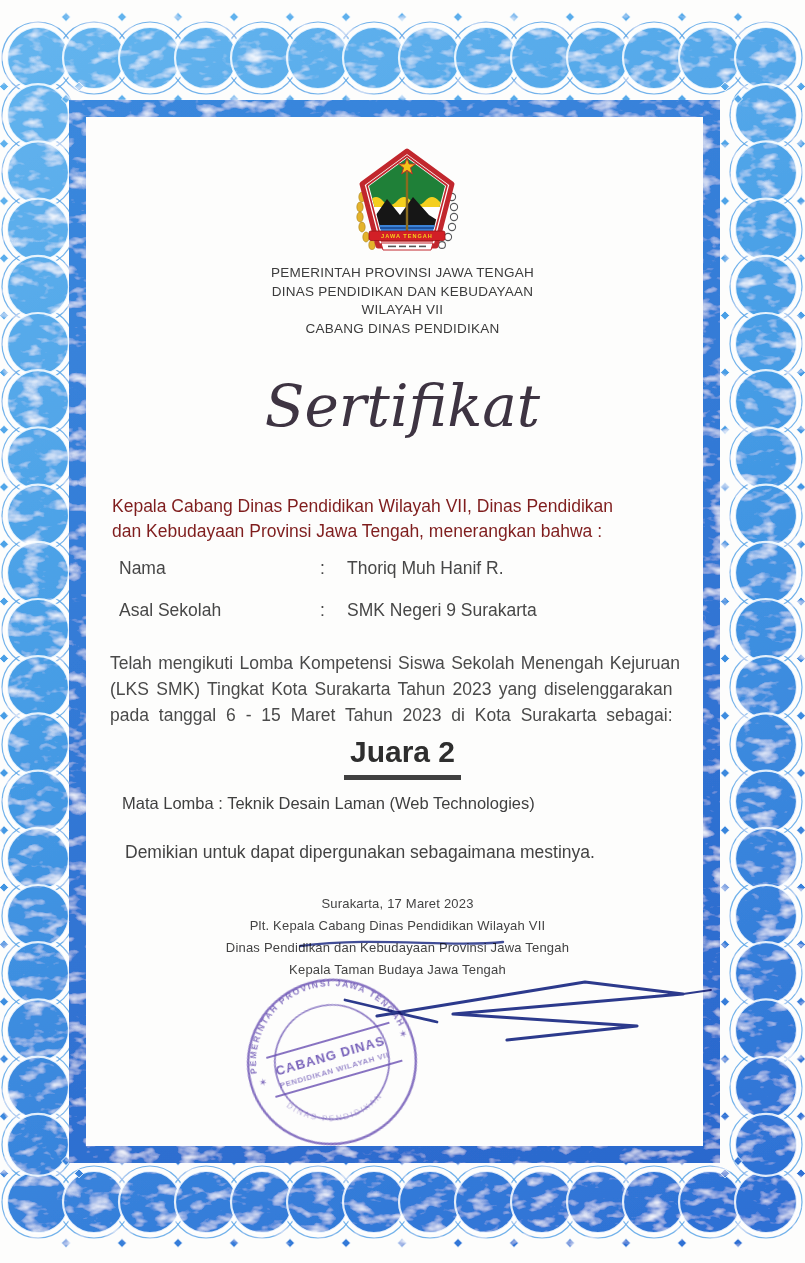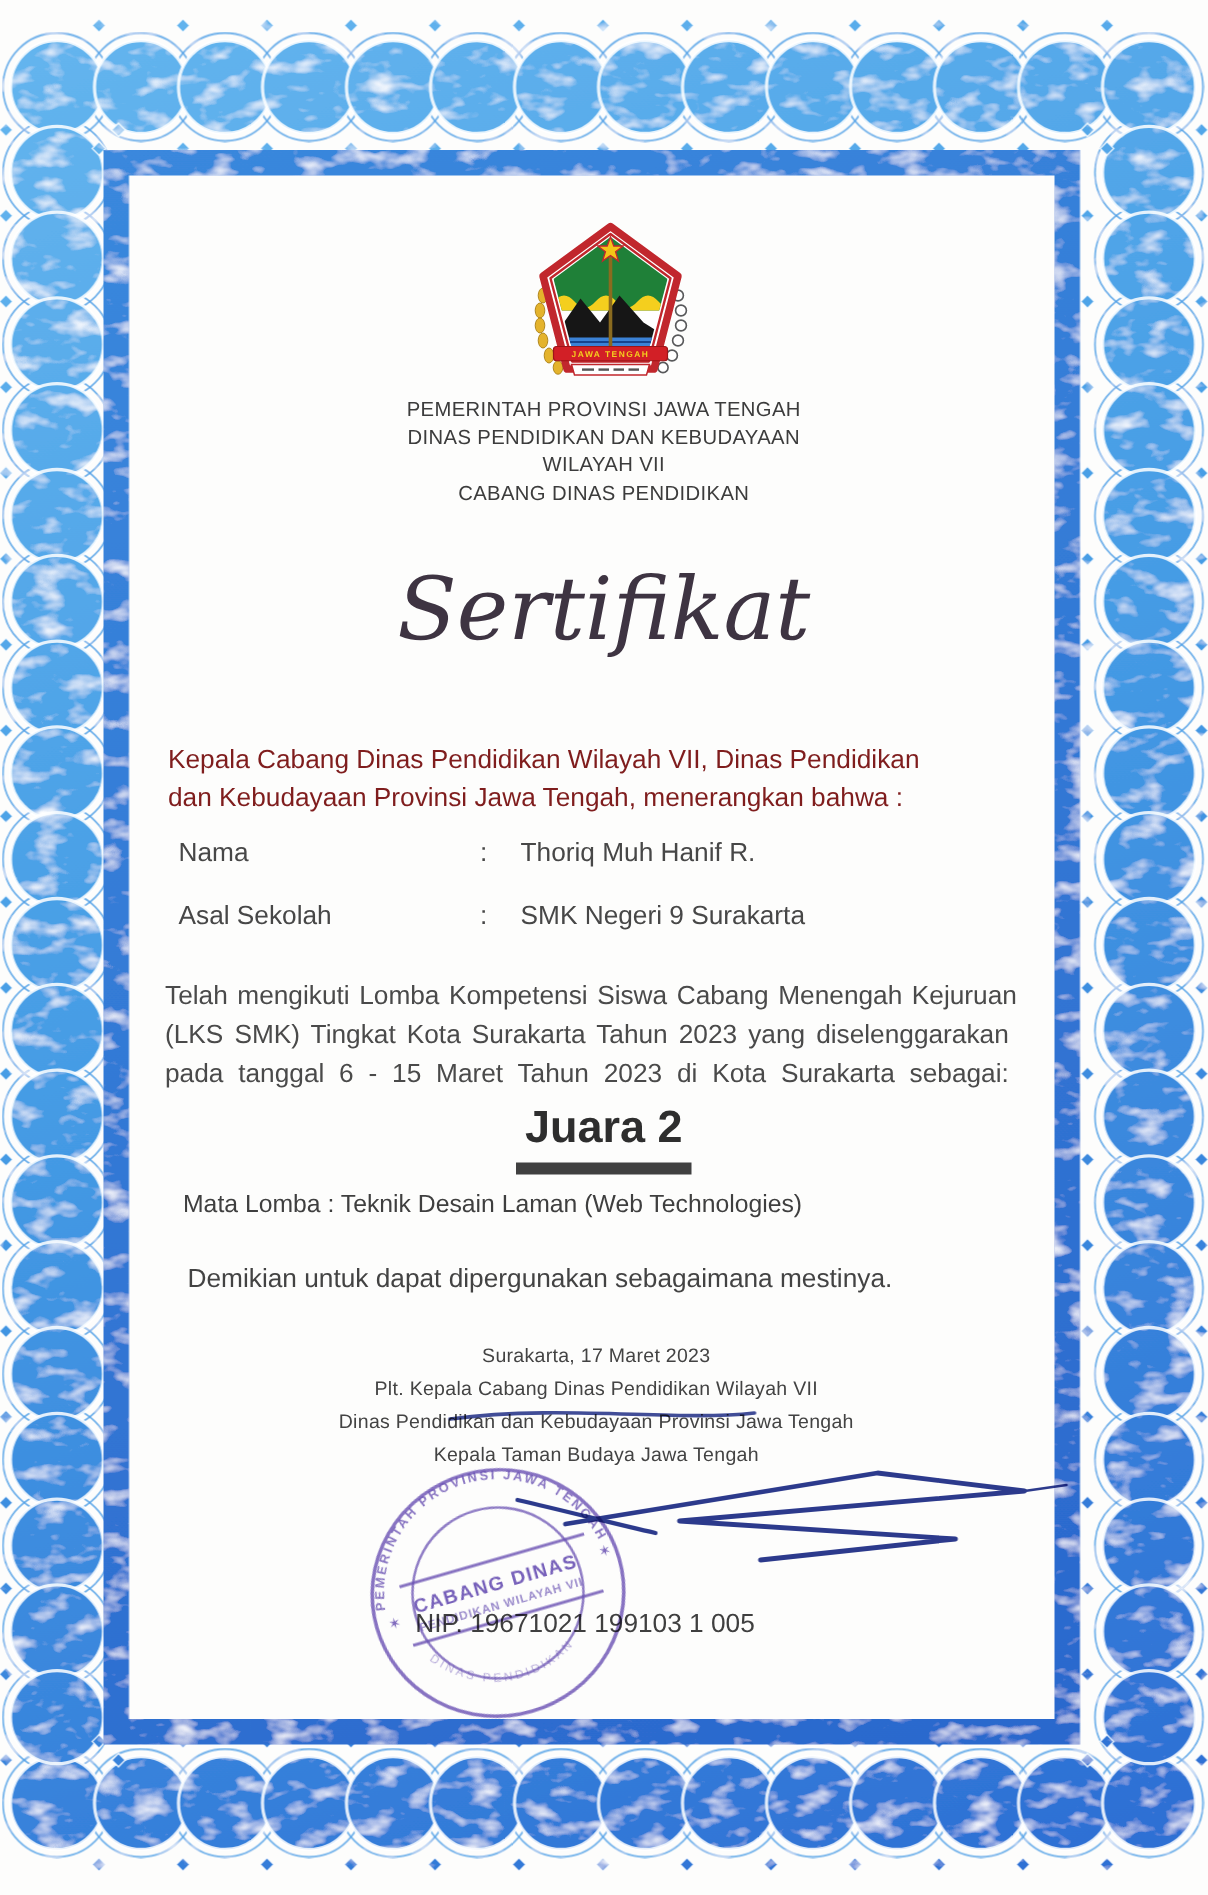--- a/index.html
+++ b/index.html
@@ -410,7 +410,7 @@
 </div>
 
 <div class="abs body-par">
-  <div class="l1">Telah mengikuti Lomba Kompetensi Siswa Cabang Menengah Kejuruan</div>
+  <div class="l1">Telah mengikuti Lomba Kompetensi Siswa Sekolah Menengah Kejuruan</div>
   <div class="l2">(LKS SMK) Tingkat Kota Surakarta Tahun 2023 yang diselenggarakan</div>
   <div class="l3">pada tanggal 6 - 15 Maret Tahun 2023 di Kota Surakarta sebagai:</div>
 </div>

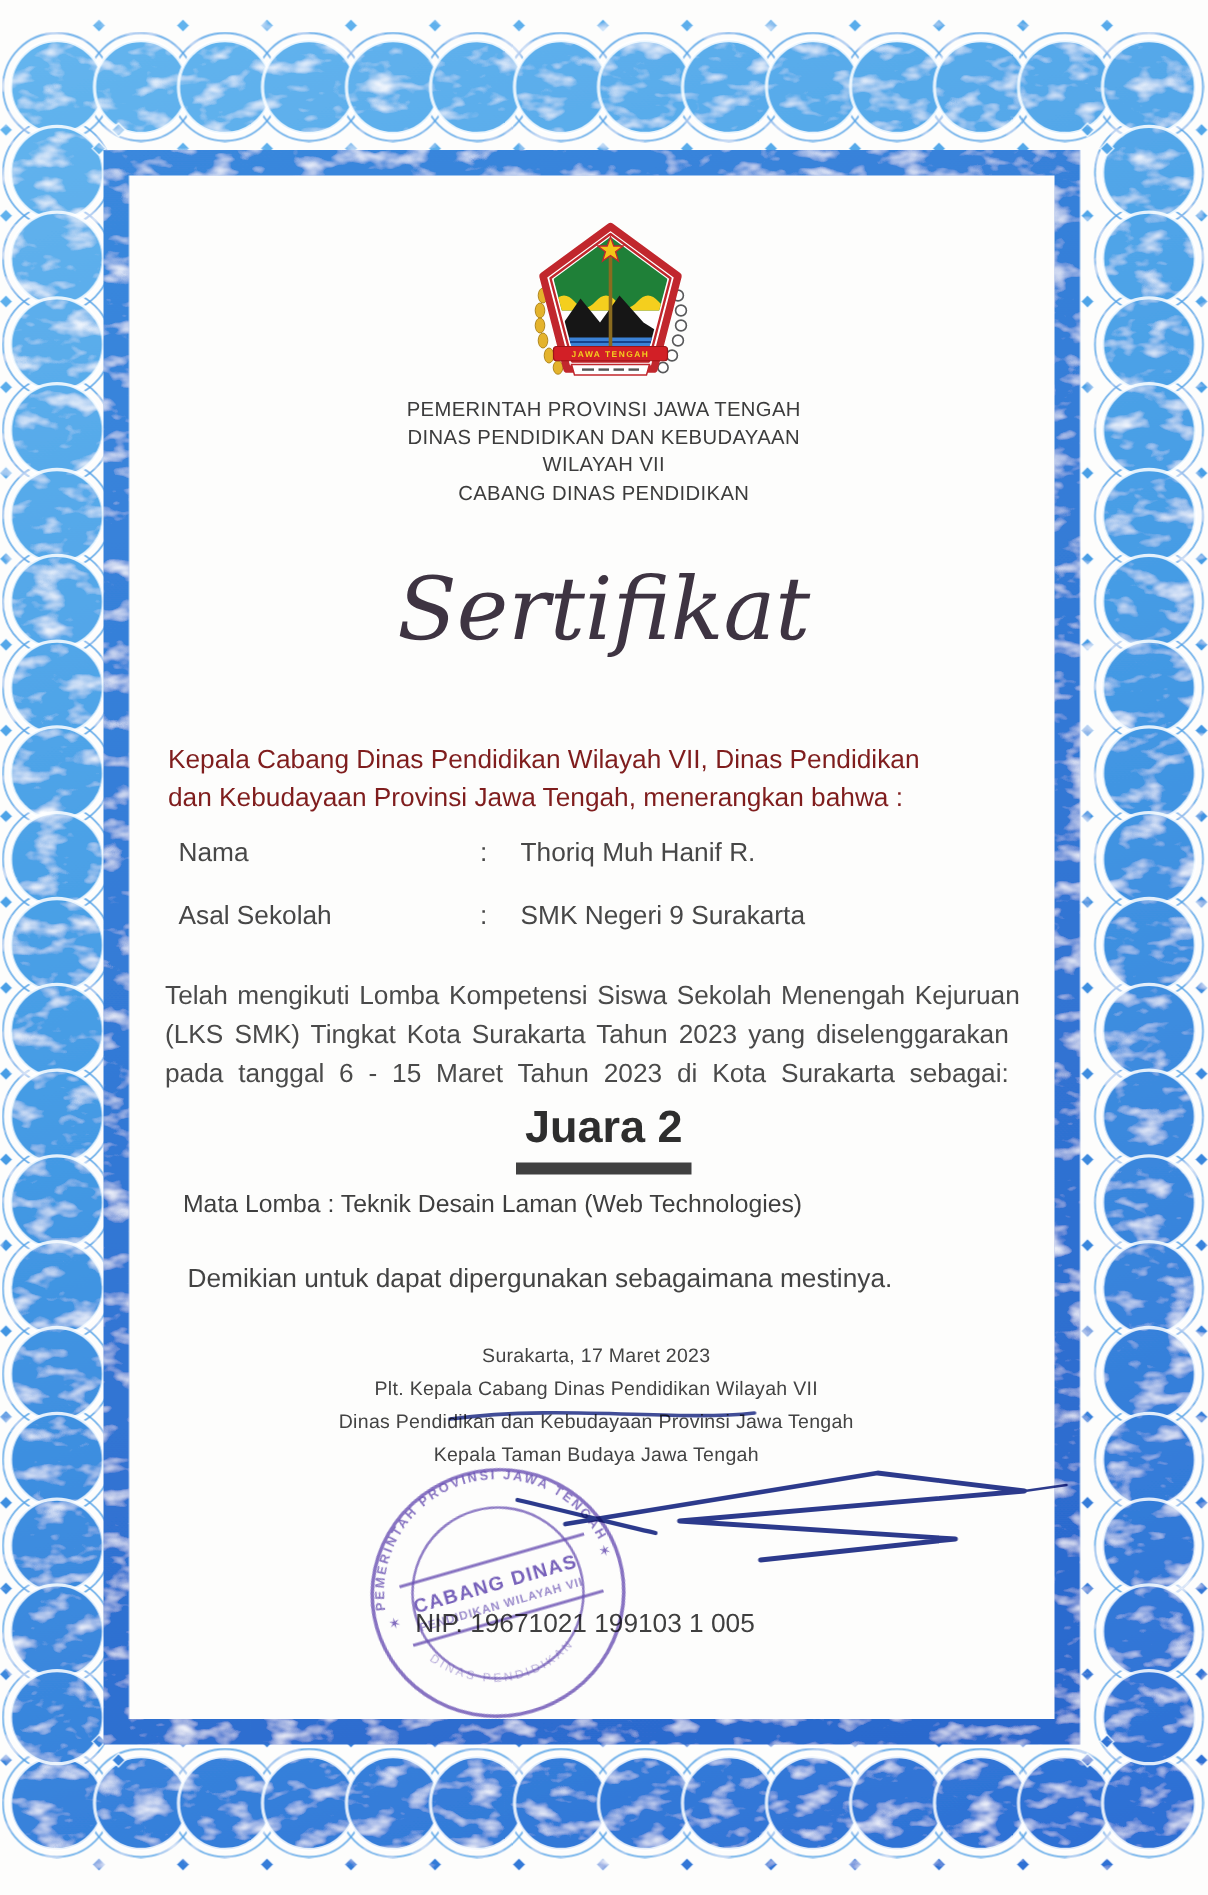--- a/index.html
+++ b/index.html
@@ -26,7 +26,7 @@
   .body-par .l2{word-spacing:2.5px;}
   .body-par .l3{word-spacing:5px;}
   .award{left:0;right:0;top:735px;text-align:center;font-size:30px;font-weight:bold;color:#2e2e2e;}
-  .award span{display:inline-block;border-bottom:8px solid #404040;padding:0 6px 6px 6px;}
+  .award span{display:inline-block;border-bottom:5px solid #404040;padding:0 6px 6px 6px;}
   .category{left:122px;top:794px;font-size:16.5px;color:#3f3f3f;}
   .closing{left:125px;top:842px;font-size:17.5px;color:#434343;}
   .sig-block{left:0;right:10px;top:893px;text-align:center;font-size:13px;line-height:22px;

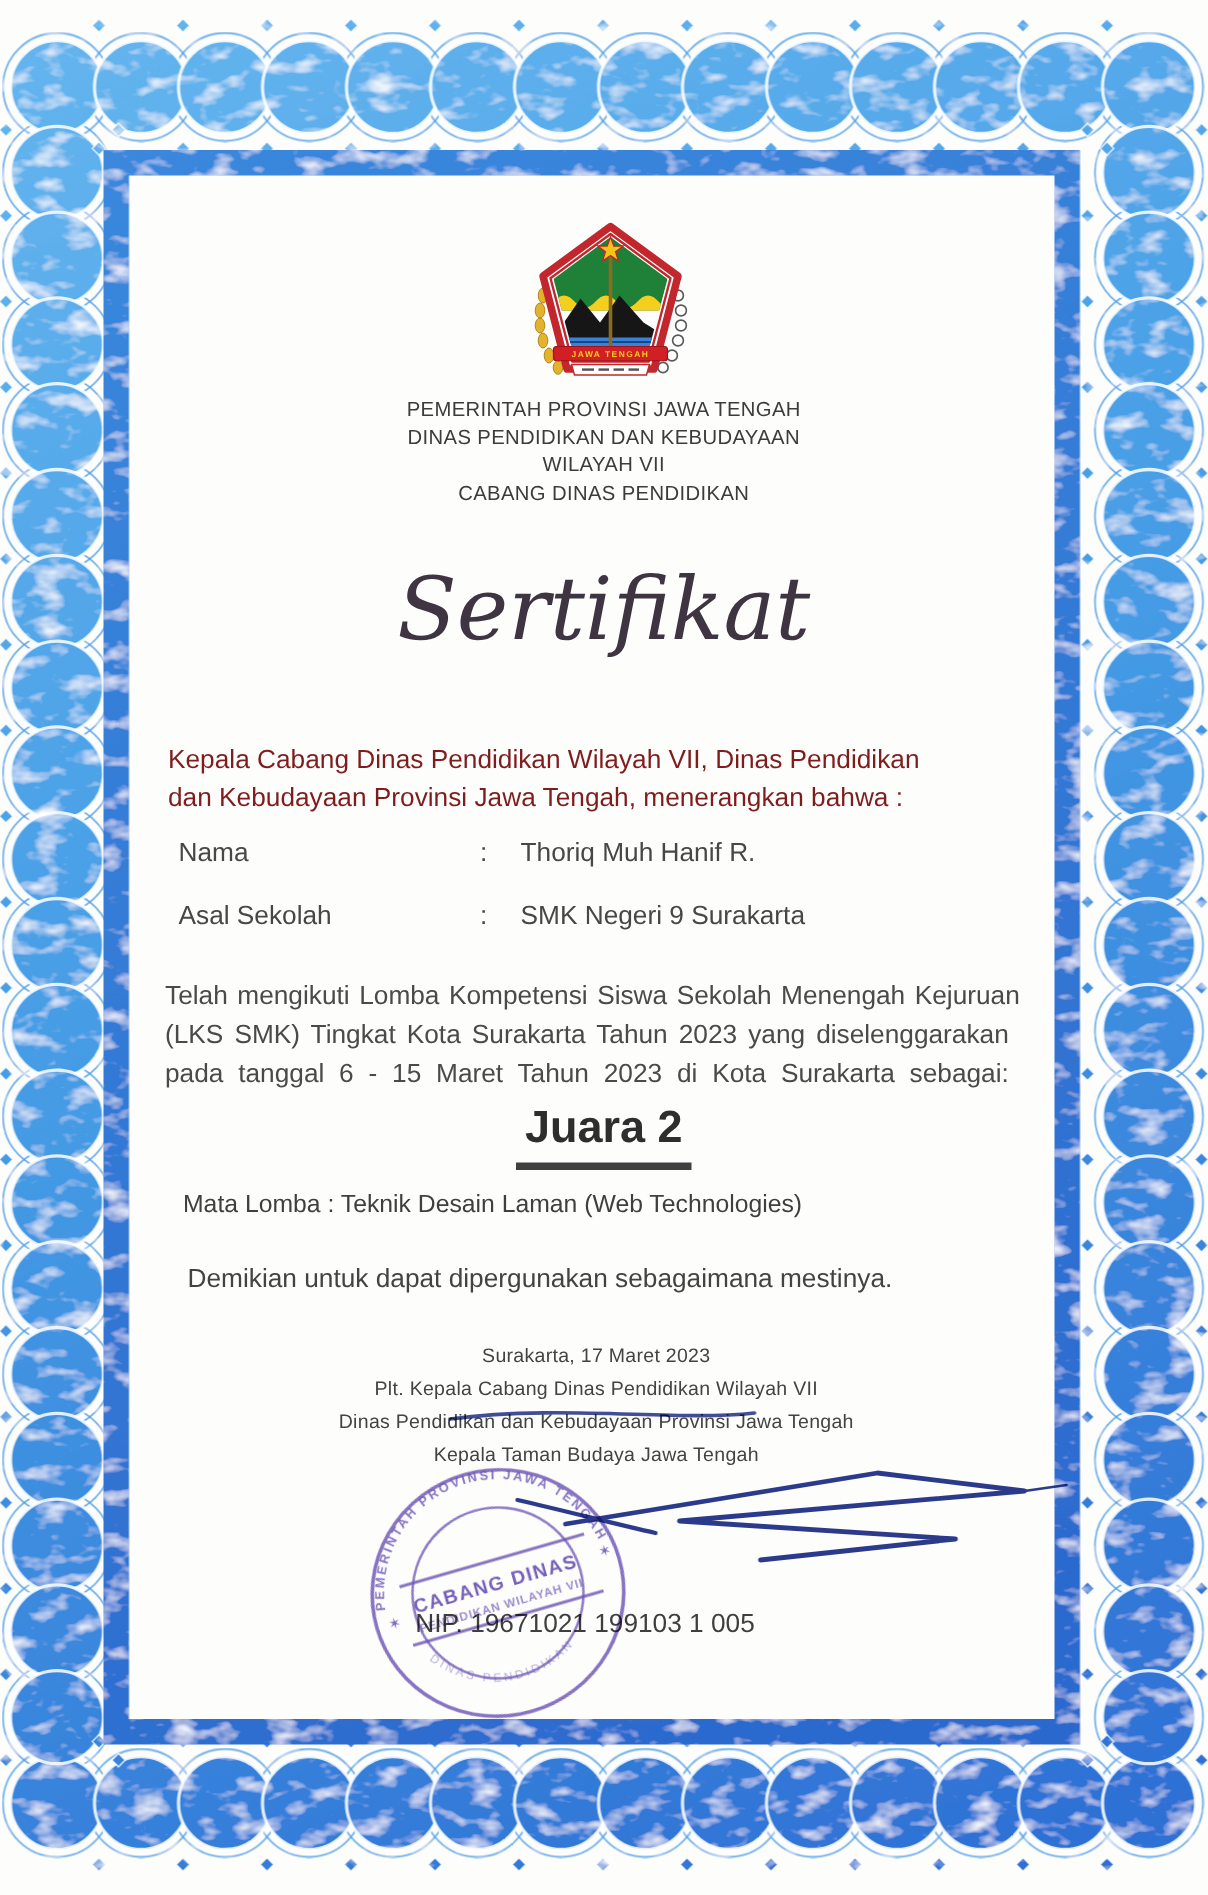--- a/index.html
+++ b/index.html
@@ -430,7 +430,6 @@
 </div>
 
 <div class="abs signer">
-  <div>NIP. 19671021 199103 1 005</div>
 </div>
 
 <svg class="abs stamp-svg" viewBox="0 0 206 184" xmlns="http://www.w3.org/2000/svg">

